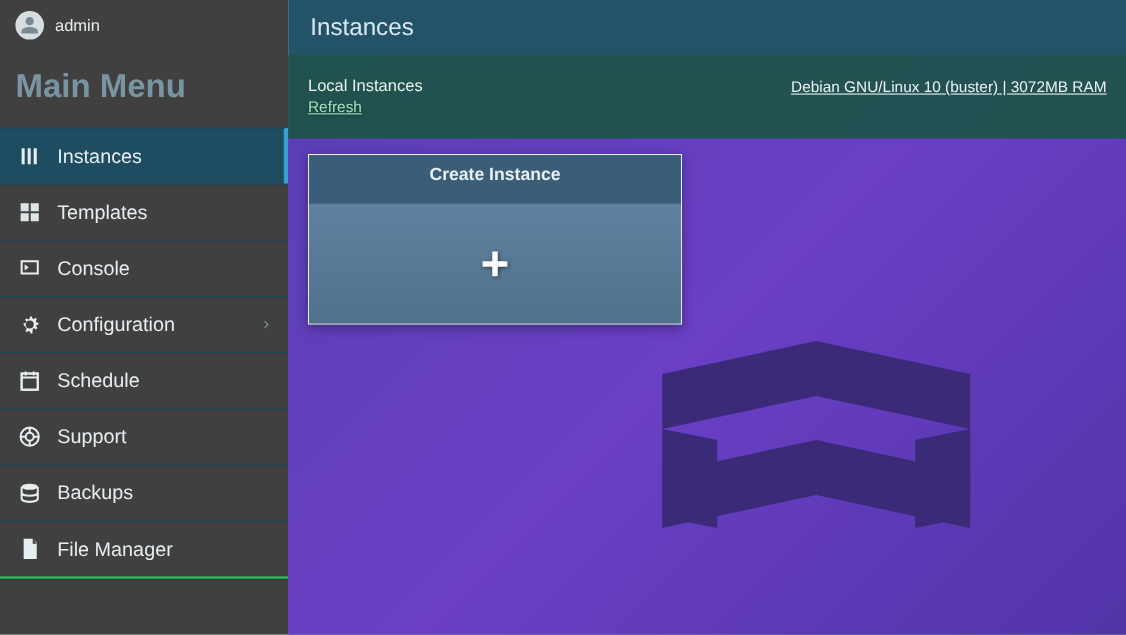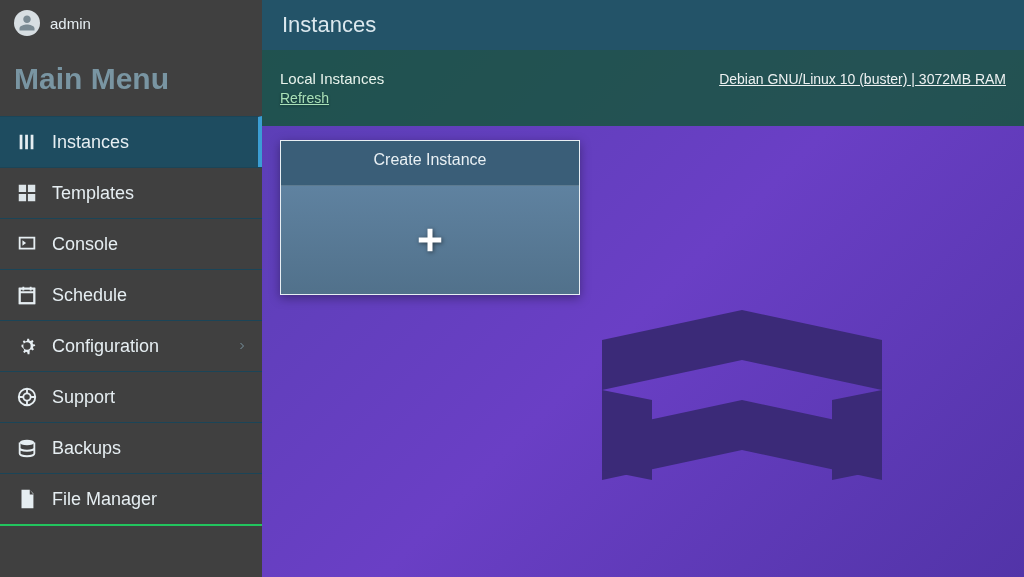--- a/index.html
+++ b/index.html
@@ -135,11 +135,12 @@
       z-index: 2;
     }
     .card {
-      width: 300px;
+      width: 340px;
       border: 1px solid #e8eef3;
       background: #5b7a93;
       box-shadow: 0 3px 10px rgba(0,0,0,0.35);
       cursor: pointer;
+      font-weight: bold;
     }
     .card-head {
       background: #3a5e78;

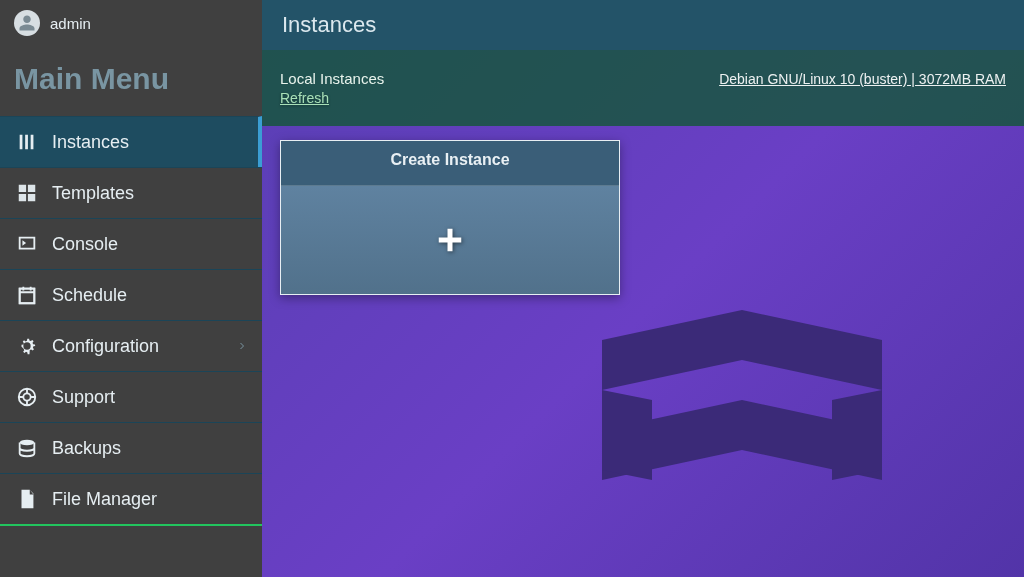--- a/index.html
+++ b/index.html
@@ -200,19 +200,19 @@
     </li>
     <li class="menu-item">
       <svg class="menu-icon" viewBox="0 0 24 24">
-          <path d="M4 5h16v16H4zM4 9h16M8 3v4M16 3v4" stroke="#e6eef2" stroke-width="2" fill="none"></path>
-          <rect x="4" y="5" width="16" height="16" fill="none" stroke="#e6eef2" stroke-width="2"></rect>
-        </svg>
-      <span>Schedule</span>
-    </li>
-    <li class="menu-item">
-      <svg class="menu-icon" viewBox="0 0 24 24">
           <path d="M12 8a4 4 0 100 8 4 4 0 000-8zm9 4l-2 .3a7 7 0 01-.6 1.5l1.2 1.7-1.4 1.4-1.7-1.2a7 7 0 01-1.5.6L14.7 21h-2l-.3-2a7 7 0 01-1.5-.6l-1.7 1.2-1.4-1.4 1.2-1.7a7 7 0 01-.6-1.5L6 12.7v-2l2-.3a7 7 0 01.6-1.5L7.4 7.2l1.4-1.4 1.7 1.2a7 7 0 011.5-.6L12.3 4h2l.3 2a7 7 0 011.5.6l1.7-1.2 1.4 1.4-1.2 1.7a7 7 0 01.6 1.5l2 .3z"></path>
         </svg>
       <span>Configuration</span>
       <svg class="chevron" viewBox="0 0 24 24">
           <polyline points="9 6 15 12 9 18"></polyline>
         </svg>
+    </li>
+    <li class="menu-item">
+      <svg class="menu-icon" viewBox="0 0 24 24">
+          <path d="M4 5h16v16H4zM4 9h16M8 3v4M16 3v4" stroke="#e6eef2" stroke-width="2" fill="none"></path>
+          <rect x="4" y="5" width="16" height="16" fill="none" stroke="#e6eef2" stroke-width="2"></rect>
+        </svg>
+      <span>Schedule</span>
     </li>
     <li class="menu-item">
       <svg class="menu-icon" viewBox="0 0 24 24">

